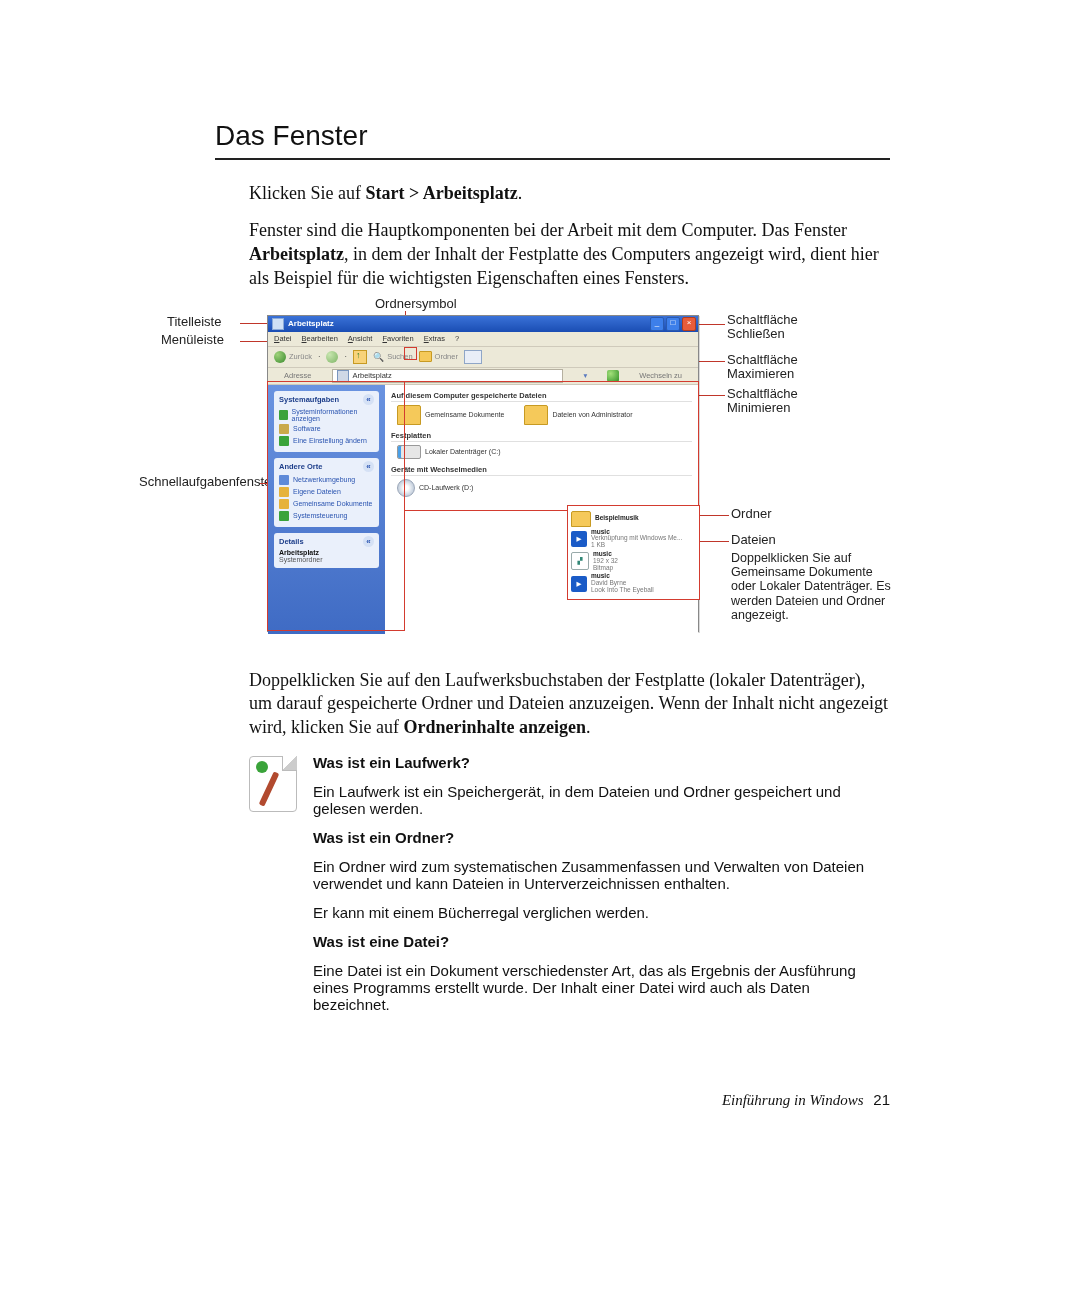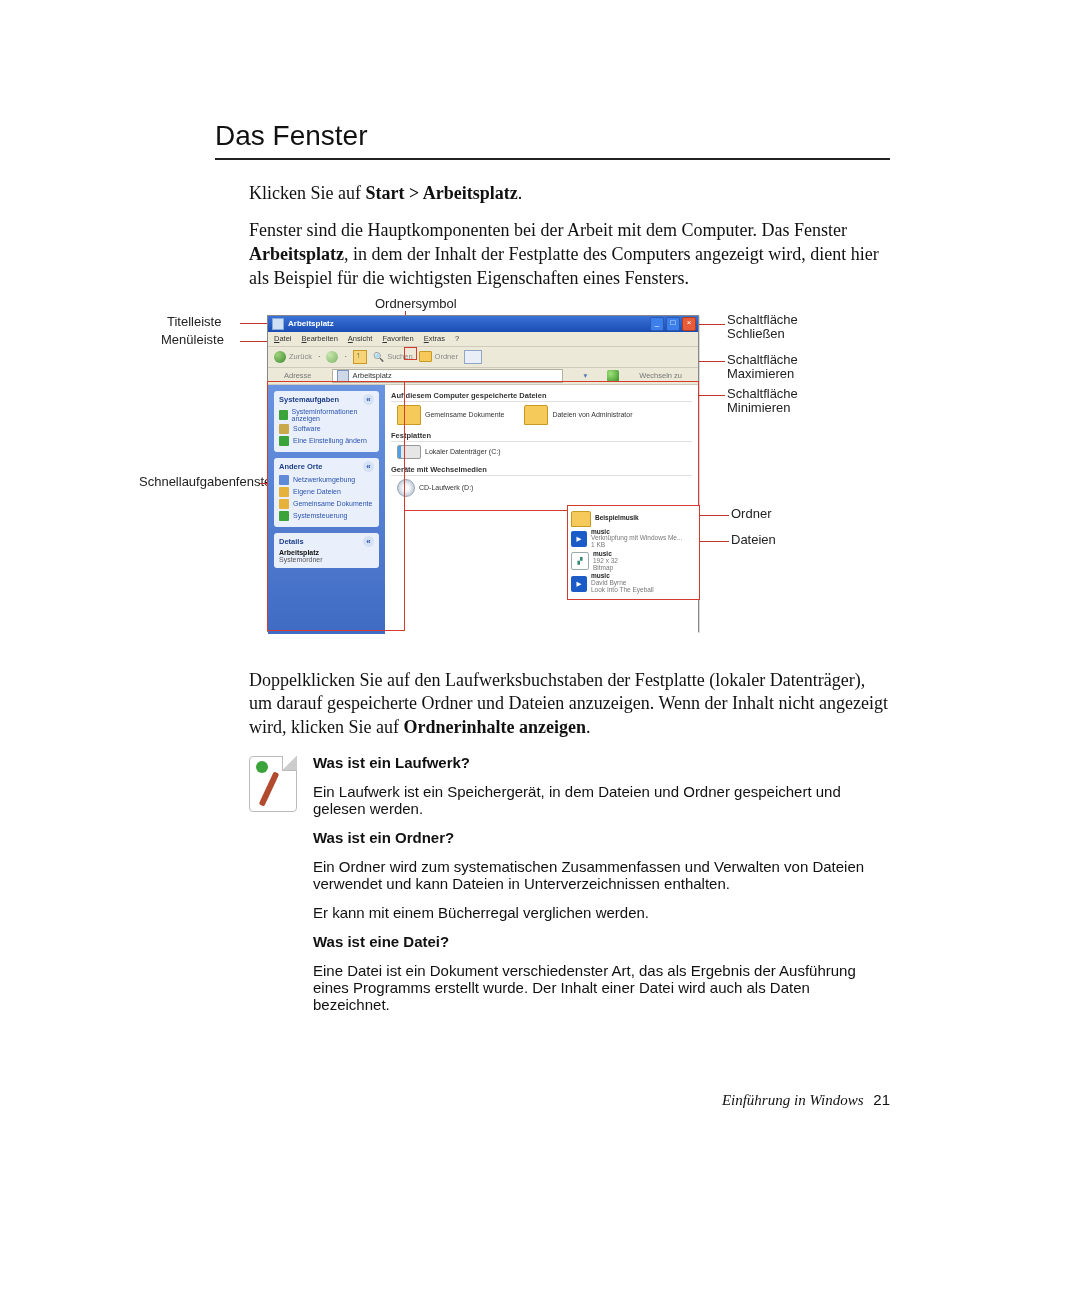--- a/index.html
+++ b/index.html
@@ -336,6 +336,7 @@
     <div class="leader" style="left:520px;top:210px;width:34px;"></div>
     <div class="callout right" style="left:556px;top:228px;">Dateien</div>
     <div class="leader" style="left:520px;top:236px;width:34px;"></div>
+    <div class="callout right" style="left:556px;top:246px;white-space:normal;width:160px;font-size:12.5px;">Doppelklicken Sie auf Gemeinsame Dokumente oder Lokaler Datenträger. Es werden Dateien und Ordner angezeigt.</div>
 
     <div class="shot">
       <div class="titlebar">

